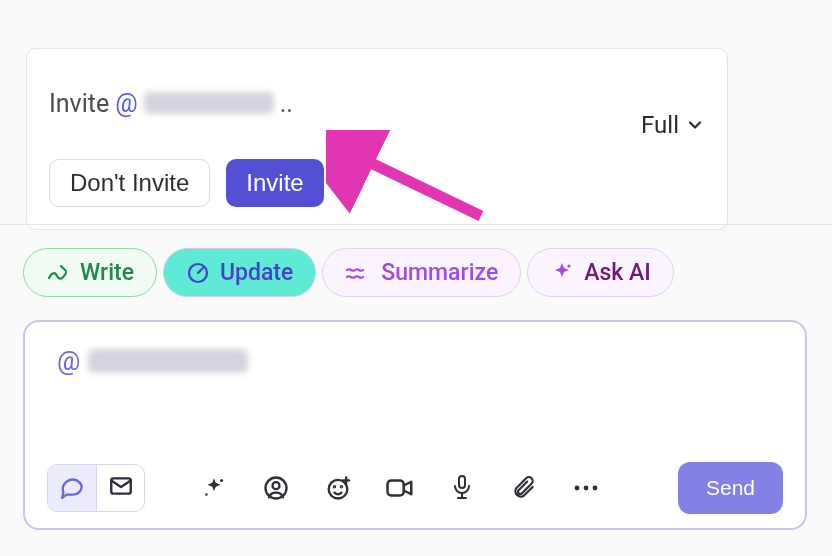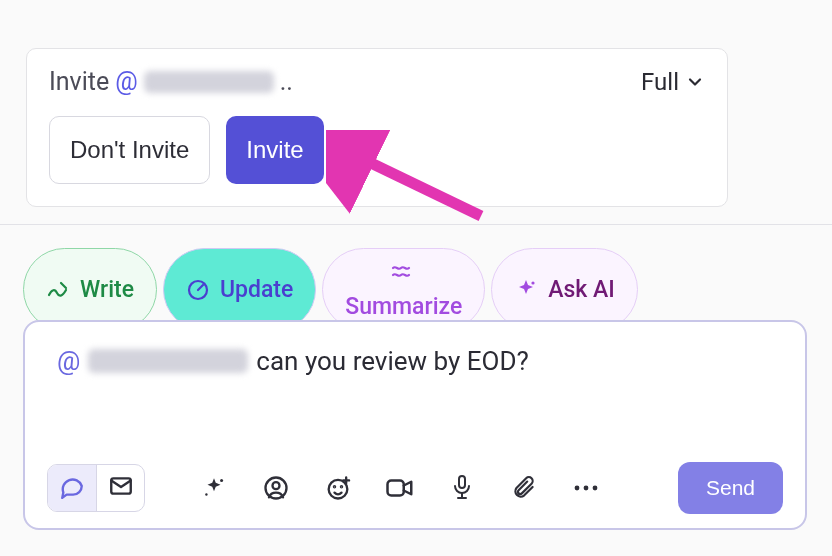--- a/index.html
+++ b/index.html
@@ -53,6 +53,7 @@
     font-size: 24px;
     color: #2a2a32;
     cursor: pointer;
+    margin-top: 44px;
   }
   .chevron-down svg { display:block; }
 

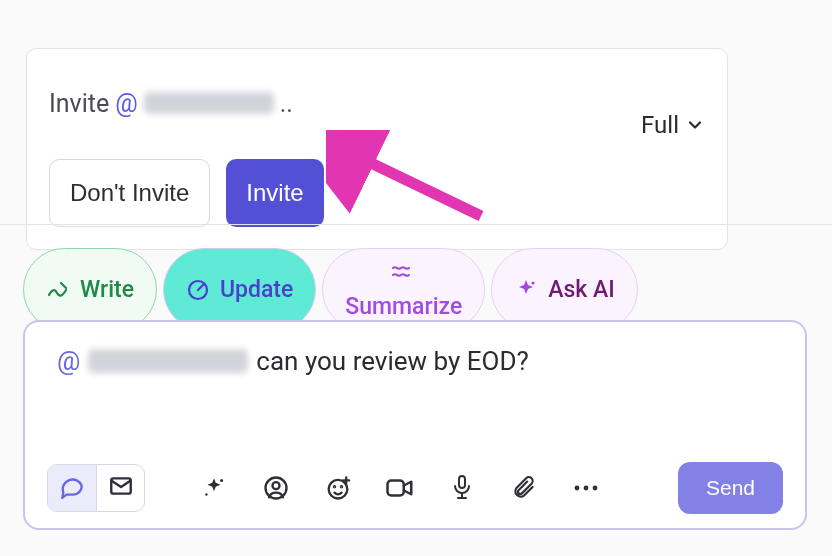--- a/index.html
+++ b/index.html
@@ -64,7 +64,7 @@
   }
   .btn {
     font-size: 24px;
-    padding: 20px 20px;
+    padding: 10px 20px;
     border-radius: 10px;
     cursor: pointer;
     line-height: 1.1;

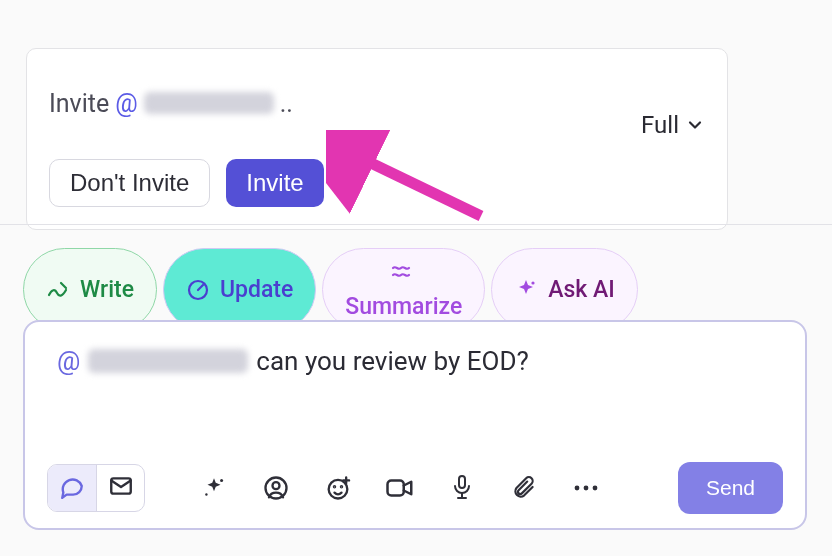--- a/index.html
+++ b/index.html
@@ -132,7 +132,6 @@
     background: #fbf4ff;
     border-color: #e5cef7;
     color: #a24be0;
-    flex-direction: column;
   }
   .pill-askai {
     background: #fbf4ff;

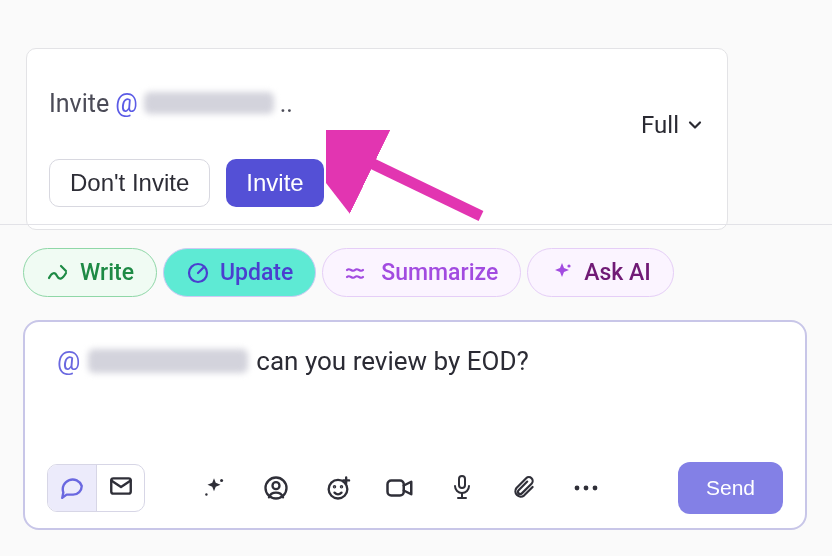--- a/index.html
+++ b/index.html
@@ -304,7 +304,6 @@
   <div class="composer-text">
     <span class="mention-at" style="color:#6a68e0">@</span>
     <span class="blur-box composer-blur"></span>
-    <span>can you review by EOD?</span>
   </div>
 
   <div class="composer-toolbar">

